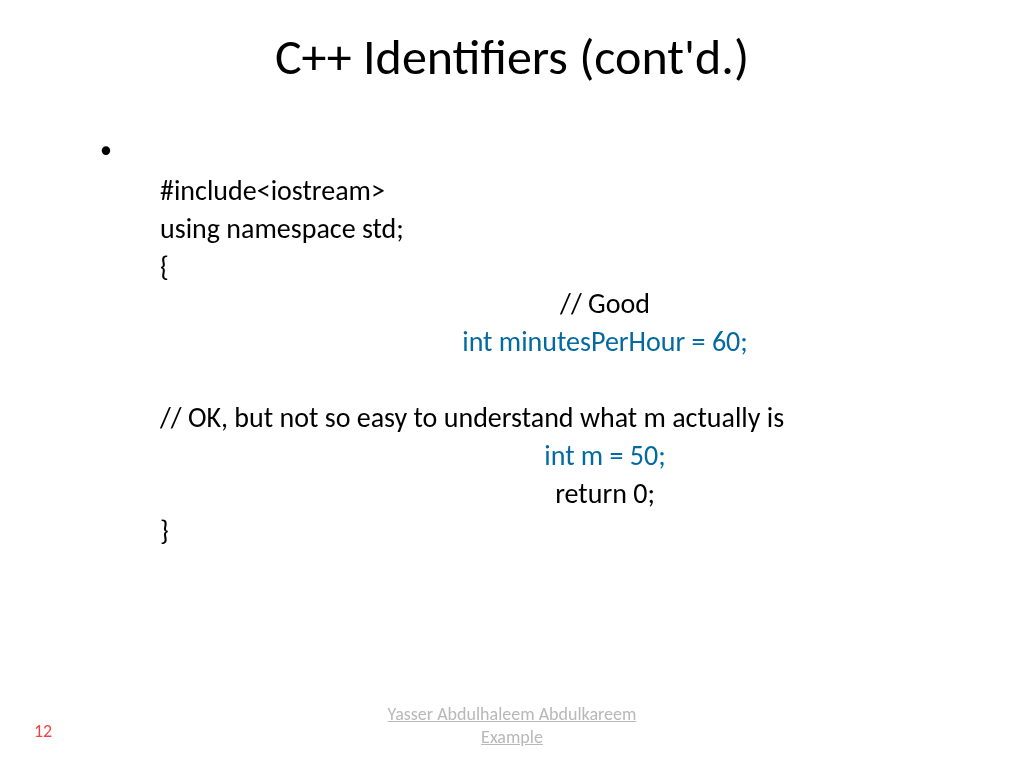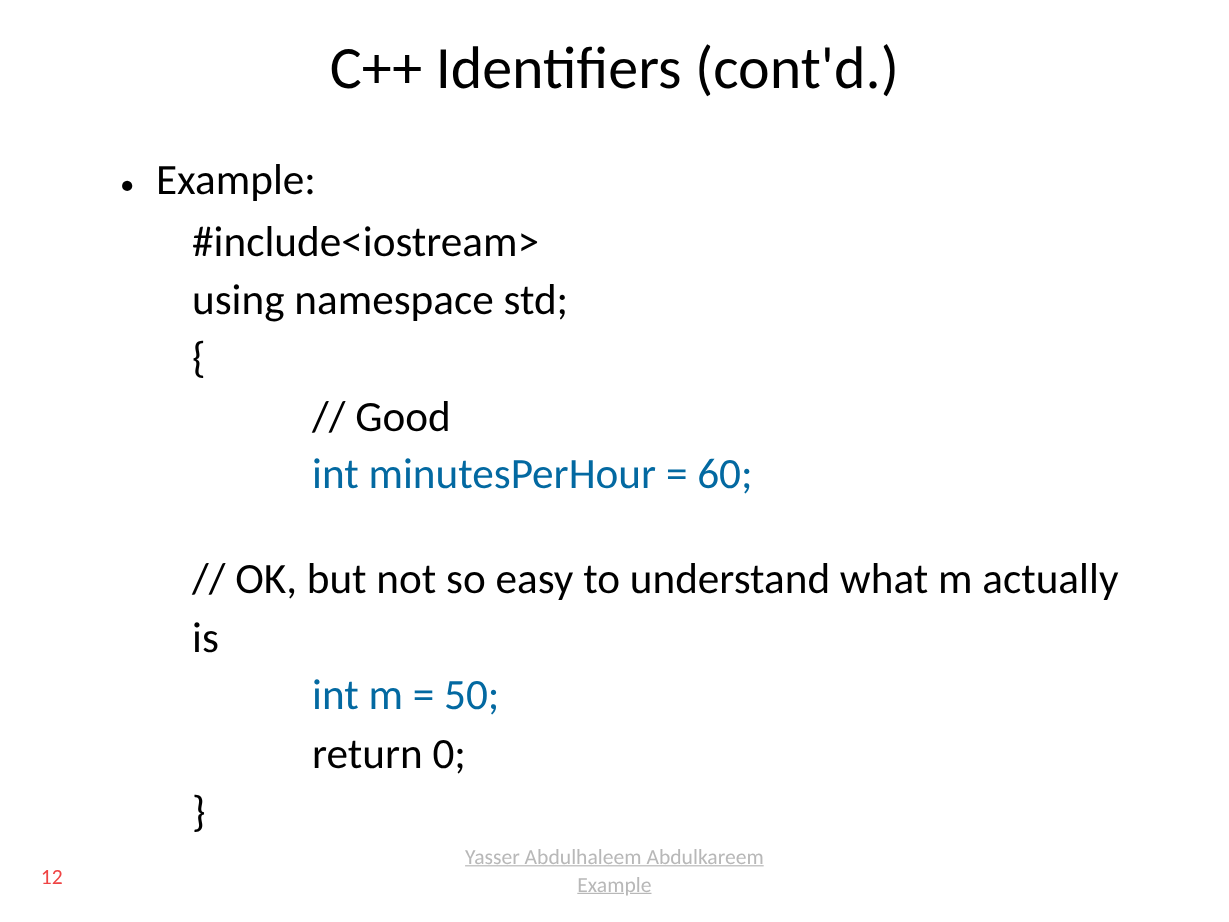--- a/index.html
+++ b/index.html
@@ -28,7 +28,6 @@
 
     <div class="bullet-row">
       <span class="bullet-dot">•</span>
-      <span>Example:</span>
     </div>
 
     <div class="code-block">

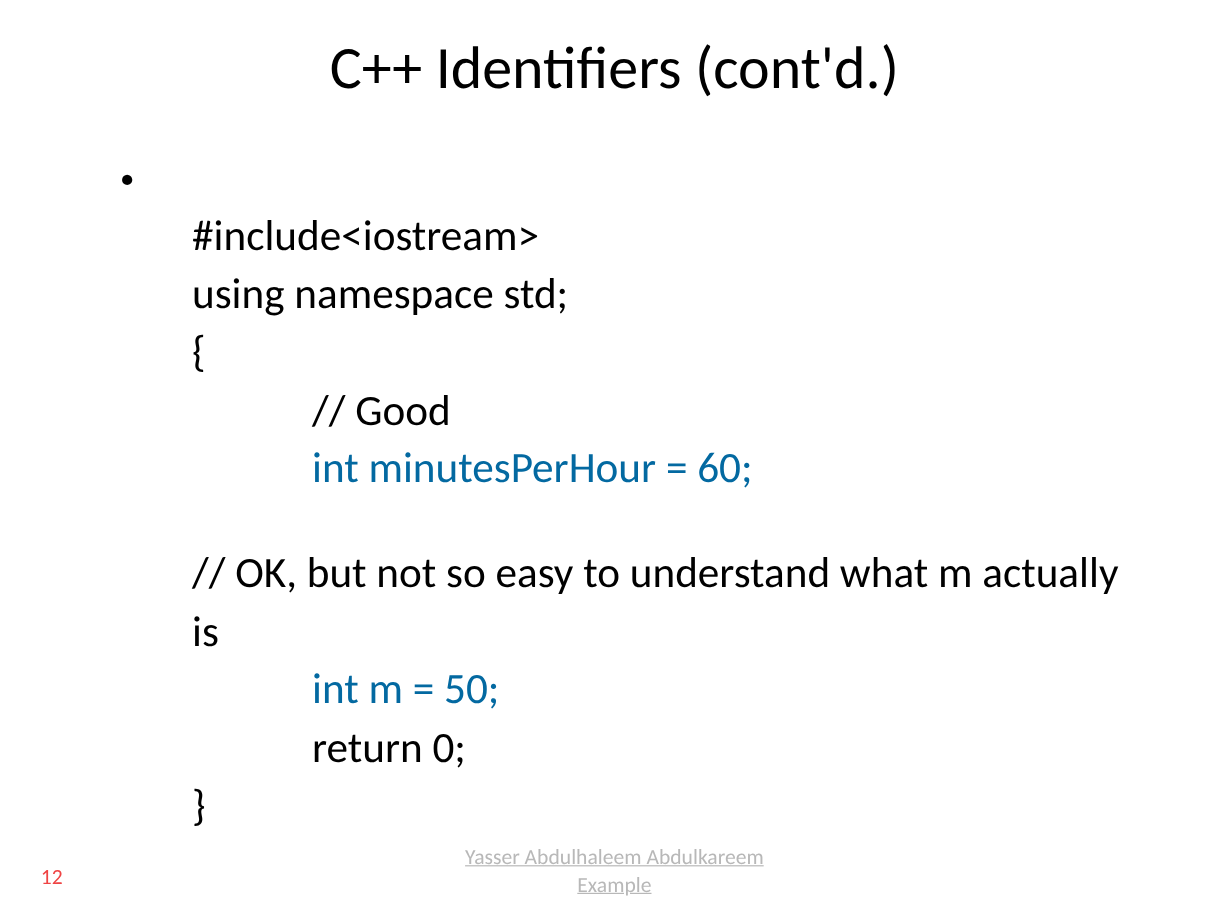--- a/index.html
+++ b/index.html
@@ -9,7 +9,7 @@
   .body { position: absolute; top: 128px; left: 100px; width: 850px; }
   .bullet-row { display: flex; align-items: baseline; font-size: 36px; margin-bottom: 4px; }
   .bullet-dot { width: 30px; flex: 0 0 30px; text-align: left; font-size: 24px; line-height: 36px; padding-top: 4px; }
-  .code-block { font-size: 36px; line-height: 1.35; }
+  .code-block { font-size: 28px; line-height: 1.35; }
   .ind1 { padding-left: 60px; }
   .ind2 { padding-left: 160px; }
   .red { color: #0369a1; }

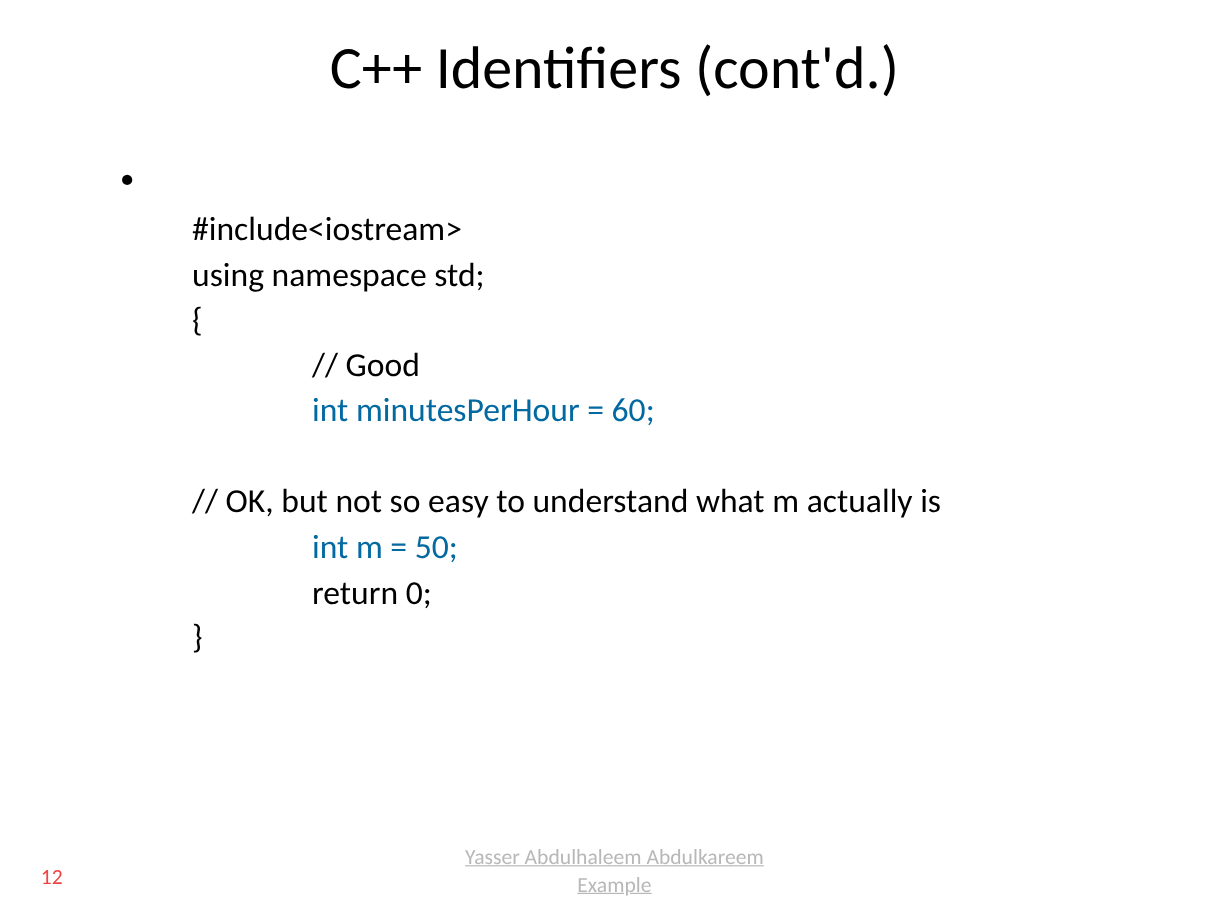--- a/index.html
+++ b/index.html
@@ -11,7 +11,7 @@
   .bullet-dot { width: 30px; flex: 0 0 30px; text-align: left; font-size: 24px; line-height: 36px; padding-top: 4px; }
   .code-block { font-size: 28px; line-height: 1.35; }
   .ind1 { padding-left: 60px; }
-  .ind2 { padding-left: 160px; }
+  .ind2 { padding-left: 160px; text-align: center; }
   .red { color: #0369a1; }
   .blank { height: 38px; }
   .footer-author { position: absolute; bottom: 20px; left: 0; width: 1024px; text-align: center; color: #b8b8b8; font-size: 18px; line-height: 1.25; text-decoration: underline; }

